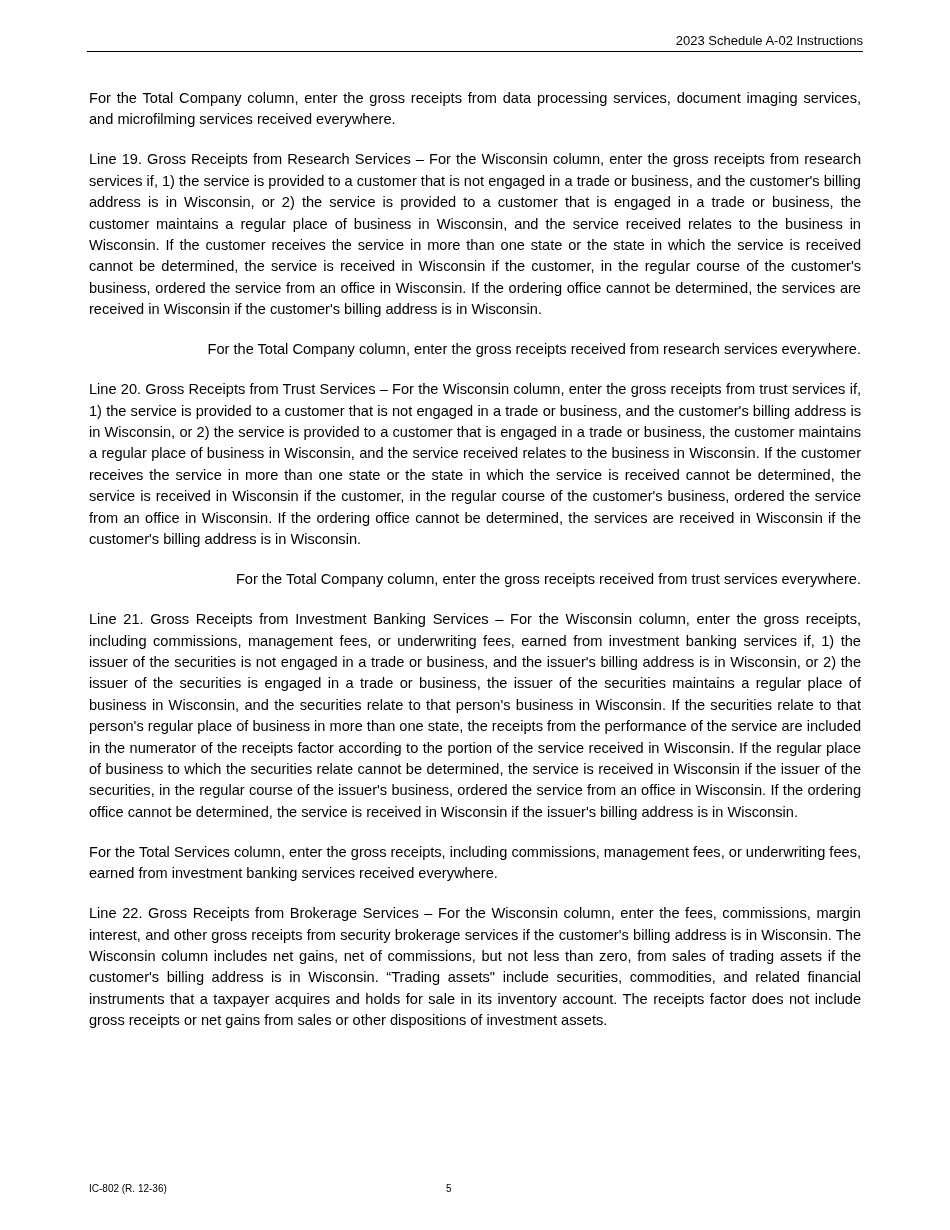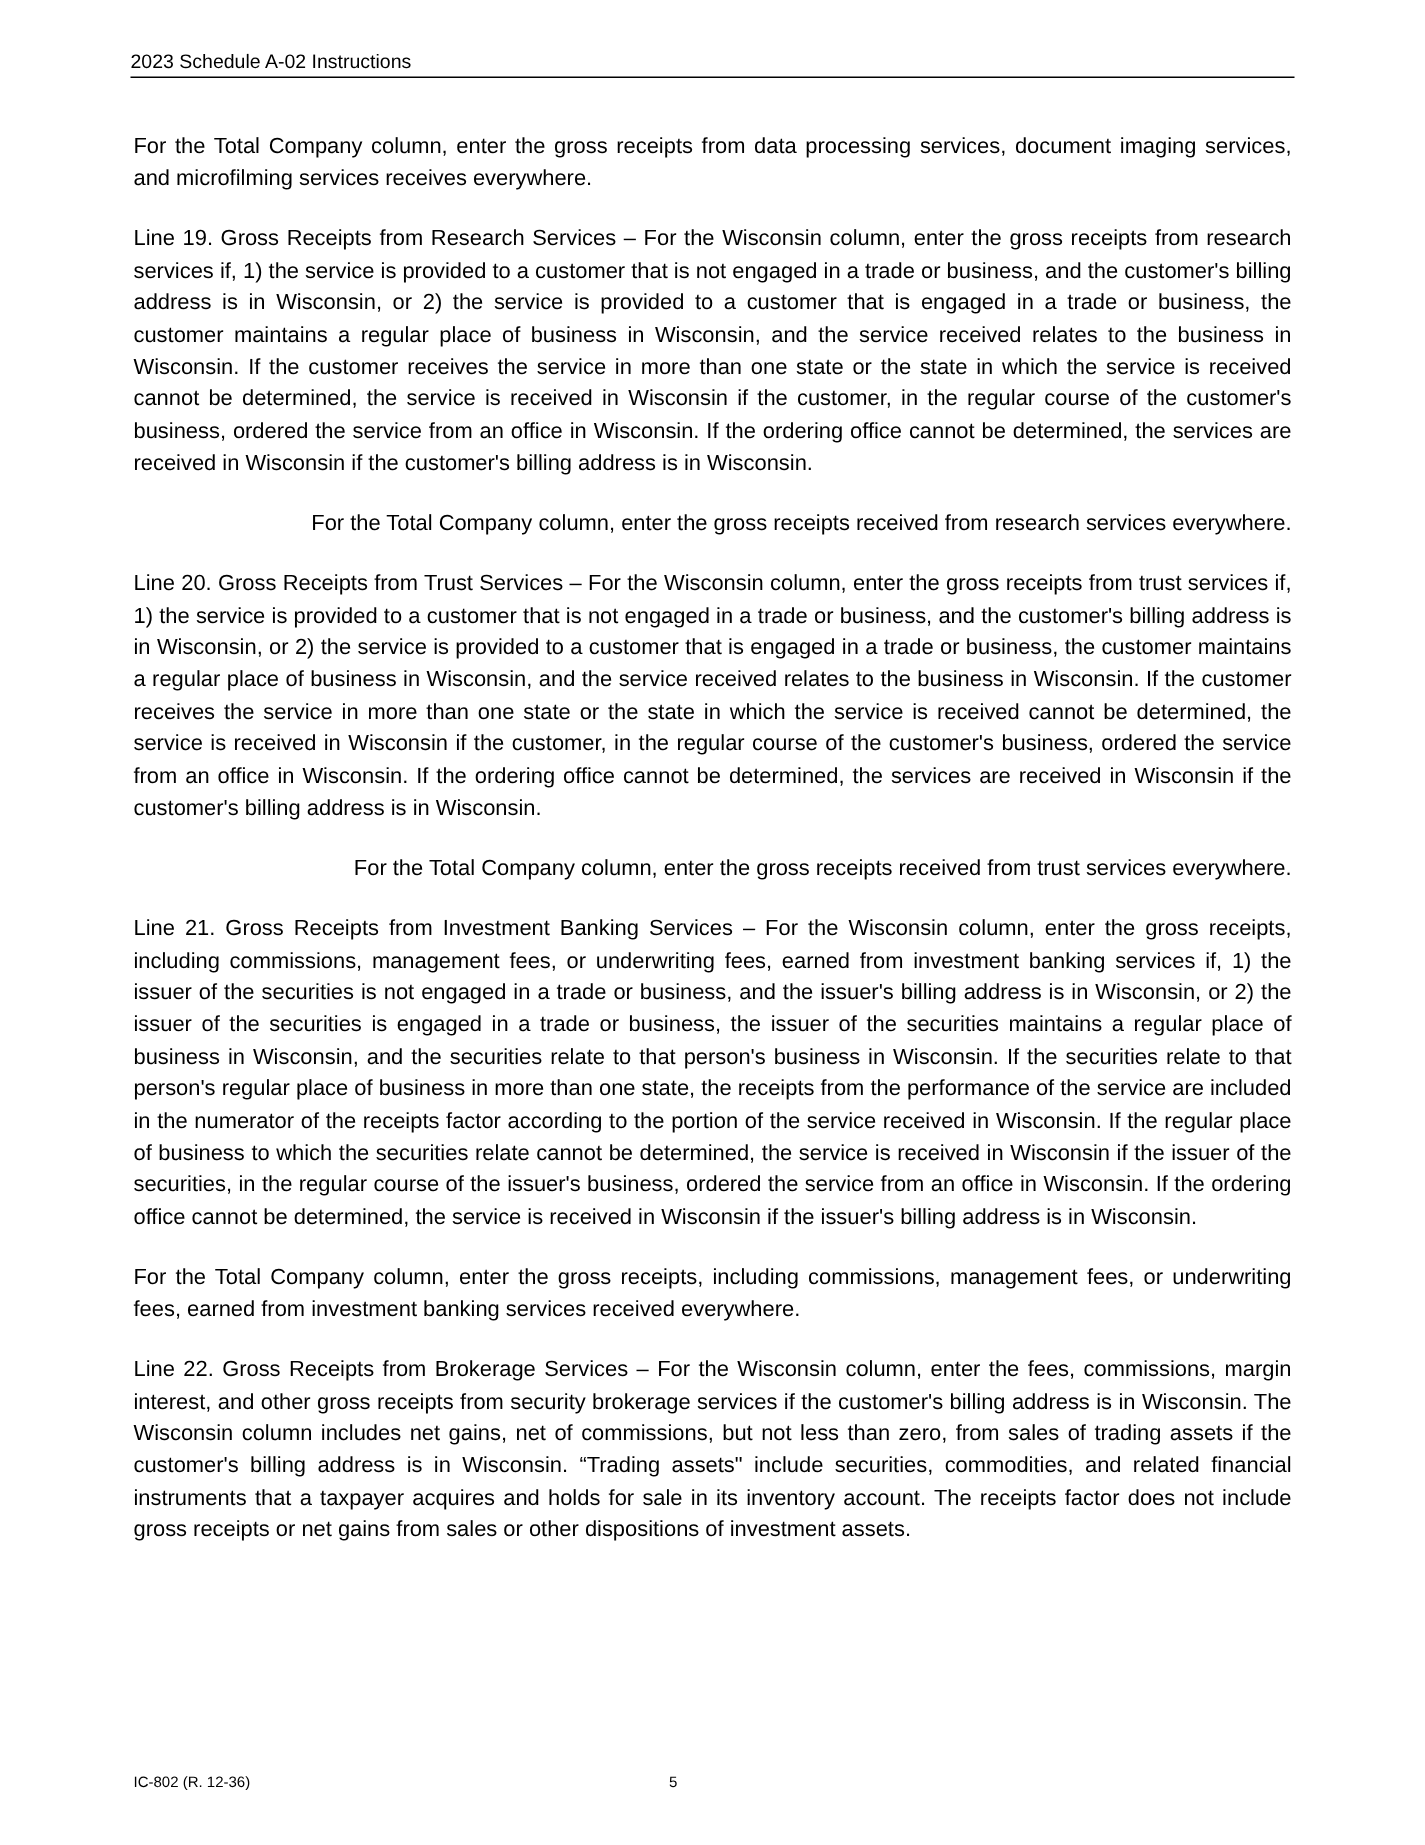--- a/index.html
+++ b/index.html
@@ -22,7 +22,7 @@
       width: 776px;
       height: 18px;
       border-bottom: 1px solid #000;
-      text-align: left;
+      text-align: right;
       font-size: 13px;
       line-height: 16px;
     }

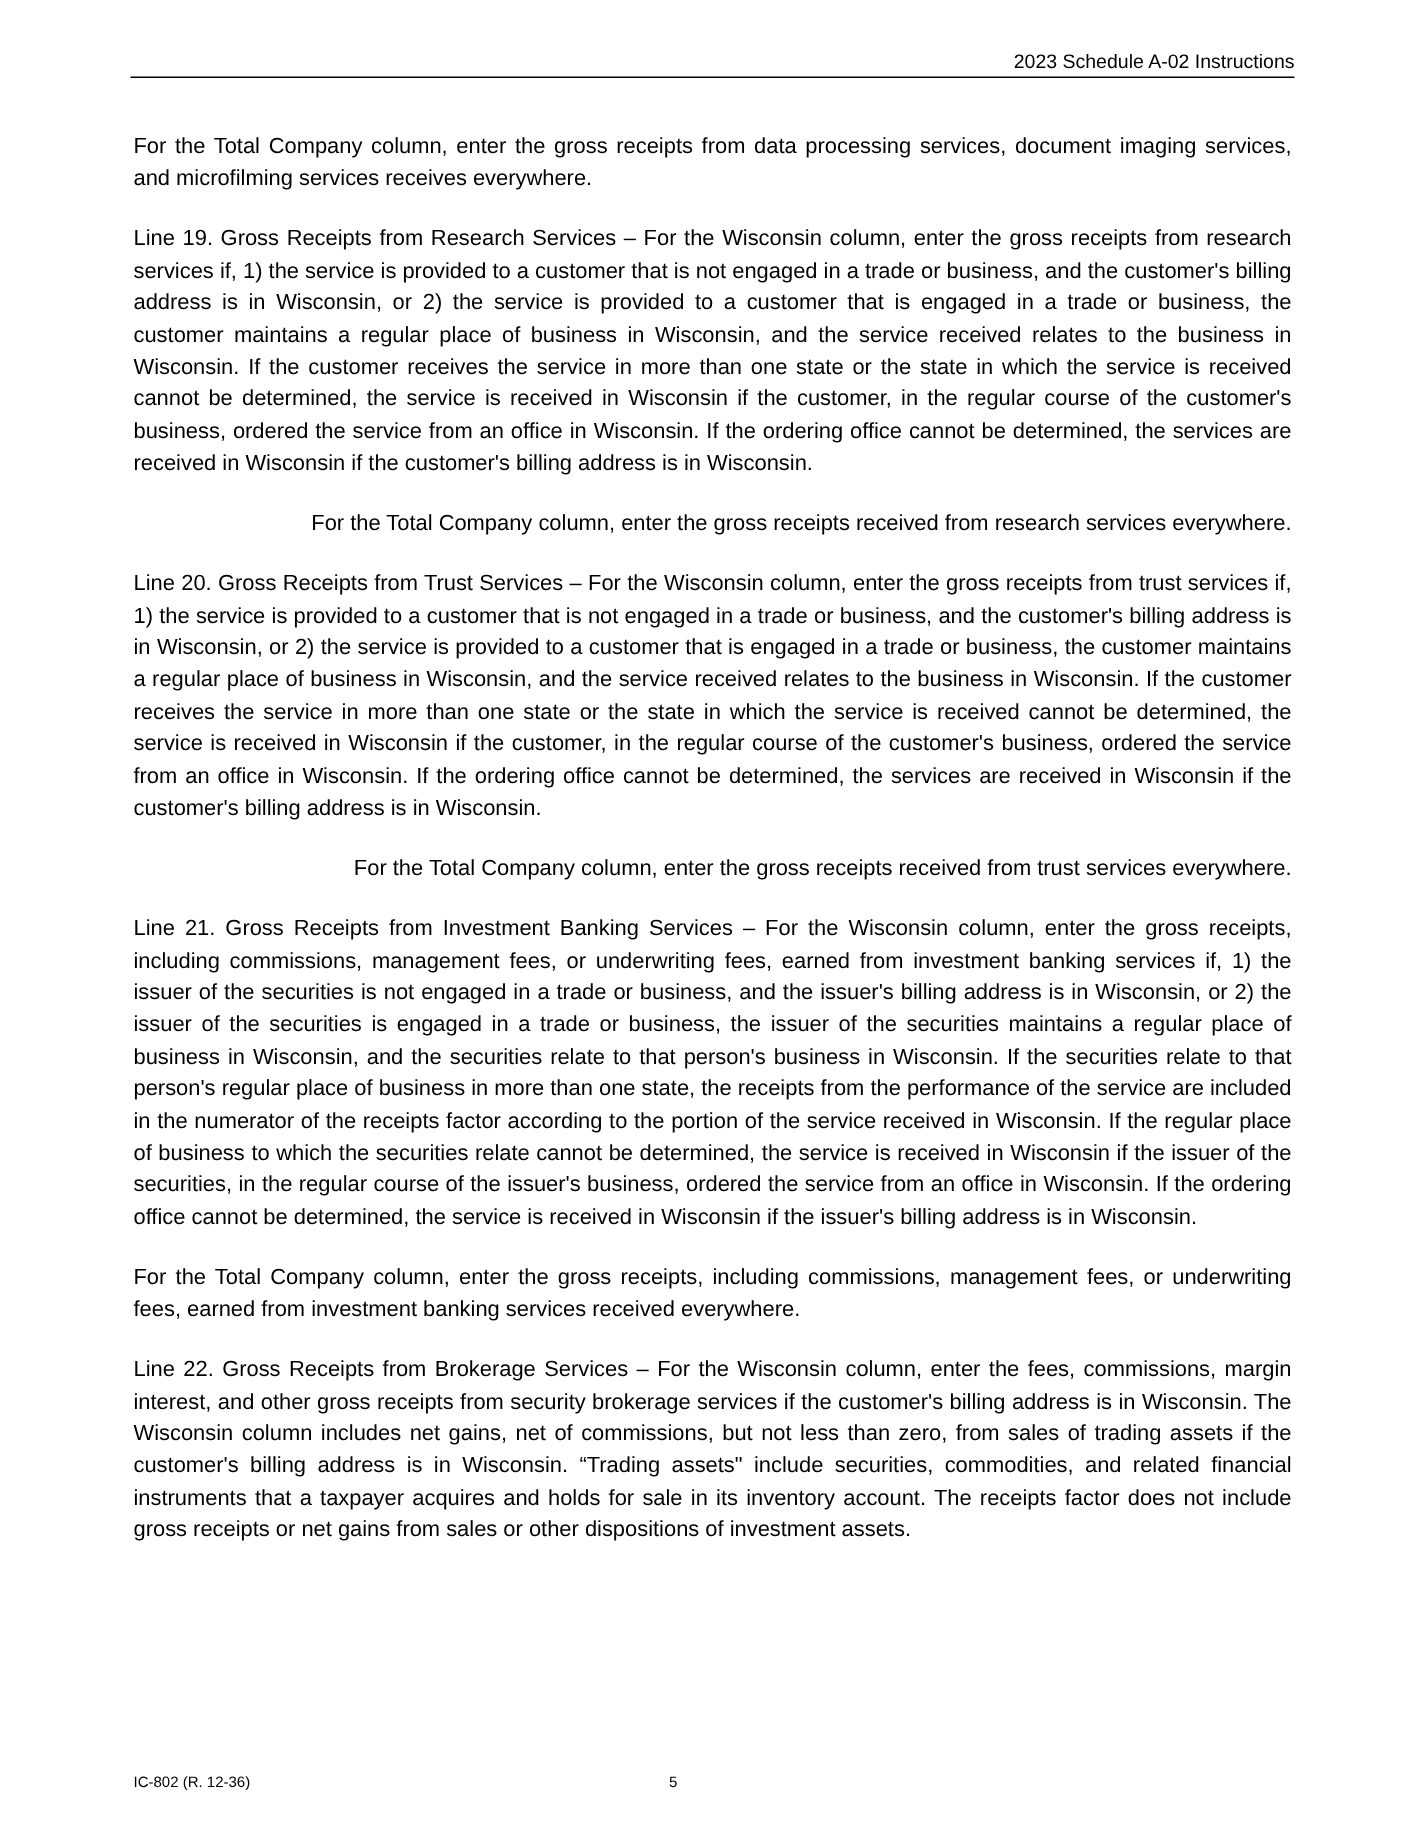--- a/index.html
+++ b/index.html
@@ -68,7 +68,7 @@
 
 <div class="content">
   <p class="para">
-    <span class="lead"></span><span>For the Total Company column, enter the gross receipts from data processing services, document imaging services, and microfilming services receives everywhere.</span>
+    <span class="lead"></span><span>For the Total Company column, enter the gross receipts from data processing services, document imaging services, and microfilming services received everywhere.</span>
   </p>
   <p class="para">
     <span class="lead">Line 19. Gross Receipts from Research Services –</span><span> For the Wisconsin column, enter the gross receipts from research services if, 1) the service is provided to a customer that is not engaged in a trade or business, and the customer's billing address is in Wisconsin, or 2) the service is provided to a customer that is engaged in a trade or business, the customer maintains a regular place of business in Wisconsin, and the service received relates to the business in Wisconsin. If the customer receives the service in more than one state or the state in which the service is received cannot be determined, the service is received in Wisconsin if the customer, in the regular course of the customer's business, ordered the service from an office in Wisconsin. If the ordering office cannot be determined, the services are received in Wisconsin if the customer's billing address is in Wisconsin.</span>

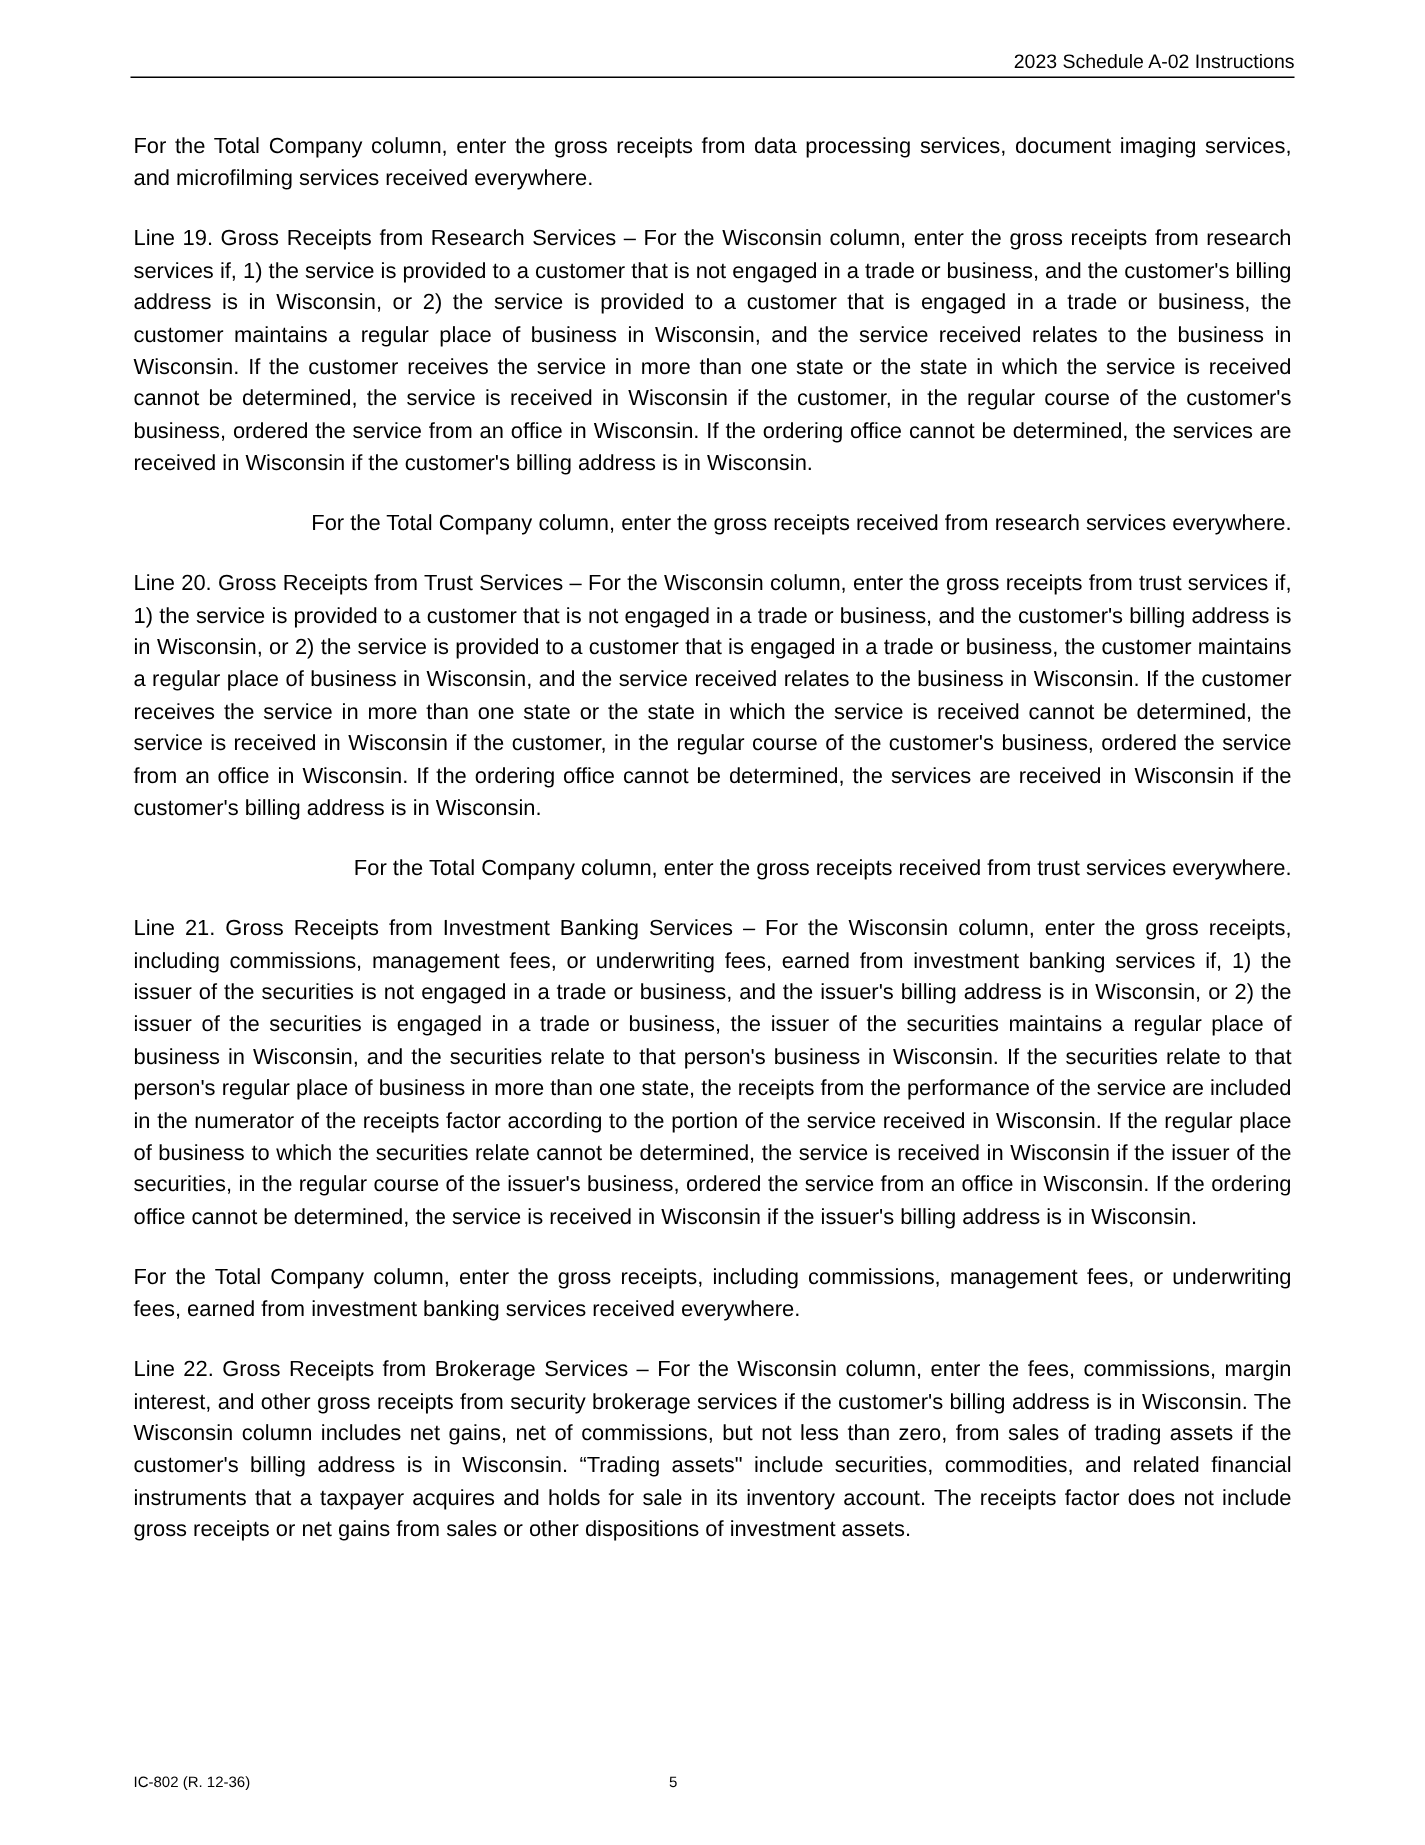--- a/index.html
+++ b/index.html
@@ -86,7 +86,7 @@
     <span class="lead">Line 21. Gross Receipts from Investment Banking Services –</span><span> For the Wisconsin column, enter the gross receipts, including commissions, management fees, or underwriting fees, earned from investment banking services if, 1) the issuer of the securities is not engaged in a trade or business, and the issuer's billing address is in Wisconsin, or 2) the issuer of the securities is engaged in a trade or business, the issuer of the securities maintains a regular place of business in Wisconsin, and the securities relate to that person's business in Wisconsin. If the securities relate to that person's regular place of business in more than one state, the receipts from the performance of the service are included in the numerator of the receipts factor according to the portion of the service received in Wisconsin. If the regular place of business to which the securities relate cannot be determined, the service is received in Wisconsin if the issuer of the securities, in the regular course of the issuer's business, ordered the service from an office in Wisconsin. If the ordering office cannot be determined, the service is received in Wisconsin if the issuer's billing address is in Wisconsin.</span>
   </p>
   <p class="para">
-    <span class="lead"></span><span>For the Total Company column, enter the gross receipts, including commissions, management fees, or underwriting fees, earned from investment banking services received everywhere.</span>
+    <span class="lead"></span><span>For the Total Services column, enter the gross receipts, including commissions, management fees, or underwriting fees, earned from investment banking services received everywhere.</span>
   </p>
   <p class="para">
     <span class="lead">Line 22. Gross Receipts from Brokerage Services –</span><span> For the Wisconsin column, enter the fees, commissions, margin interest, and other gross receipts from security brokerage services if the customer's billing address is in Wisconsin.  The Wisconsin column includes net gains, net of commissions, but not less than zero, from sales of trading assets if the customer's billing address is in Wisconsin. “Trading assets" include securities, commodities, and related financial instruments that a taxpayer acquires and holds for sale in its inventory account. The receipts factor does not include gross receipts or net gains from sales or other dispositions of investment assets.</span>

